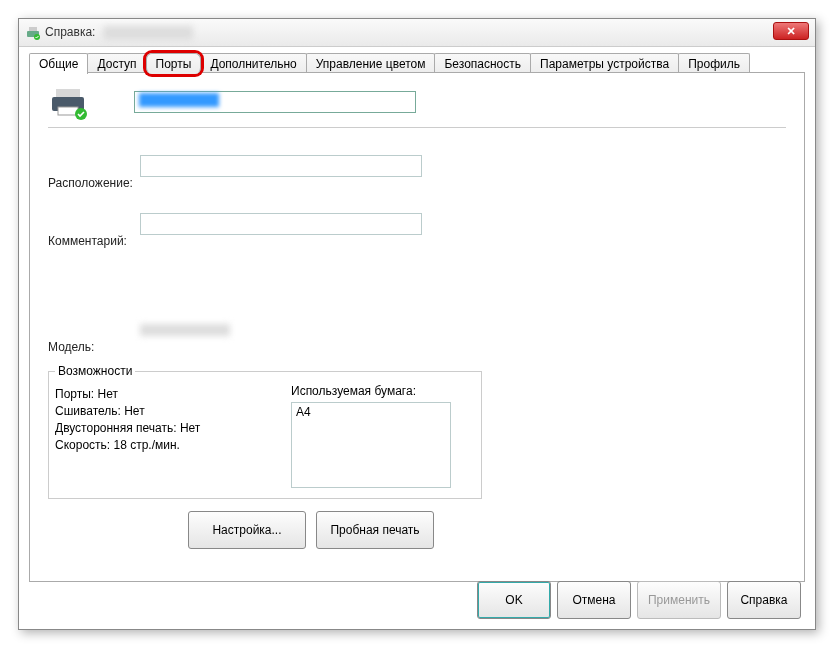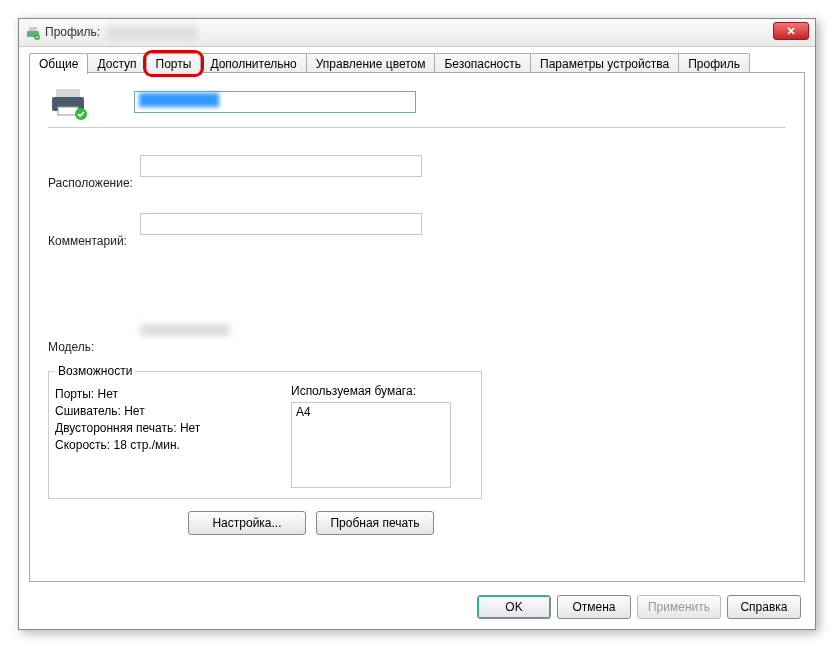--- a/index.html
+++ b/index.html
@@ -52,7 +52,7 @@
         </svg>
     </span>
     <span class="title-text">
-      <span>Профиль:</span>
+      <span>Справка:</span>
       <span class="title-blur"></span>
     </span>
     <div class="close-btn">✕</div>

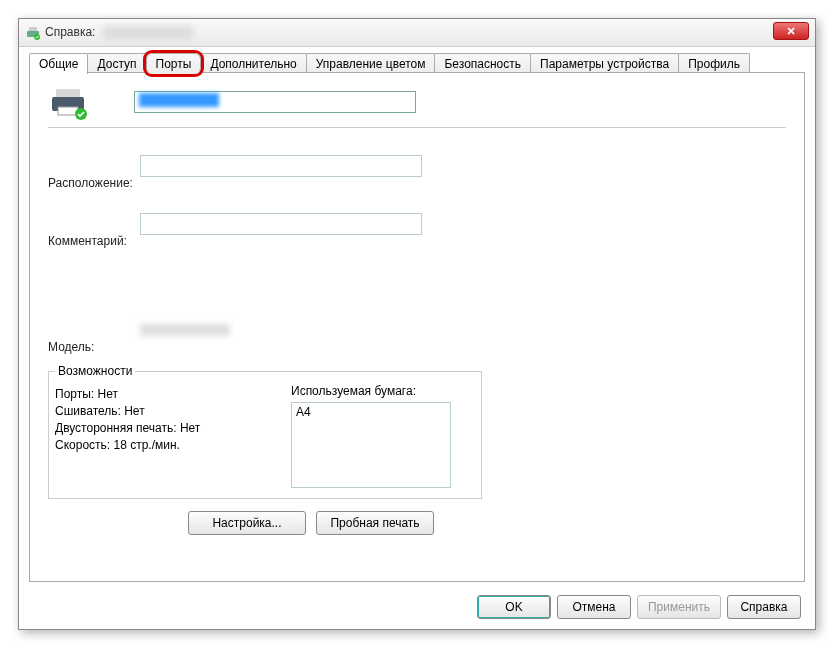--- a/index.html
+++ b/index.html
@@ -32,7 +32,7 @@
 .cap-right { width: 180px; }
 .paper-list { border: 1px solid #bcc; width: 160px; height: 86px; overflow-y: scroll; padding: 2px 4px; background: #fff; margin-top: 4px; }
 .btn-row { display: flex; gap: 10px; margin-left: 140px; }
-.btn { min-width: 118px; height: 24px; border: 1px solid #888; background: linear-gradient(#fdfdfd,#e5e5e5); border-radius: 3px; cursor: pointer; font-size: 12px; padding: 0 10px; }
+.btn { min-width: 118px; height: 38px; border: 1px solid #888; background: linear-gradient(#fdfdfd,#e5e5e5); border-radius: 3px; cursor: pointer; font-size: 12px; padding: 0 10px; }
 .btn:disabled { color: #999; border-color: #bbb; cursor: default; }
 .footer { position: absolute; bottom: 10px; right: 14px; display: flex; gap: 6px; }
 .footer .btn { min-width: 74px; }

